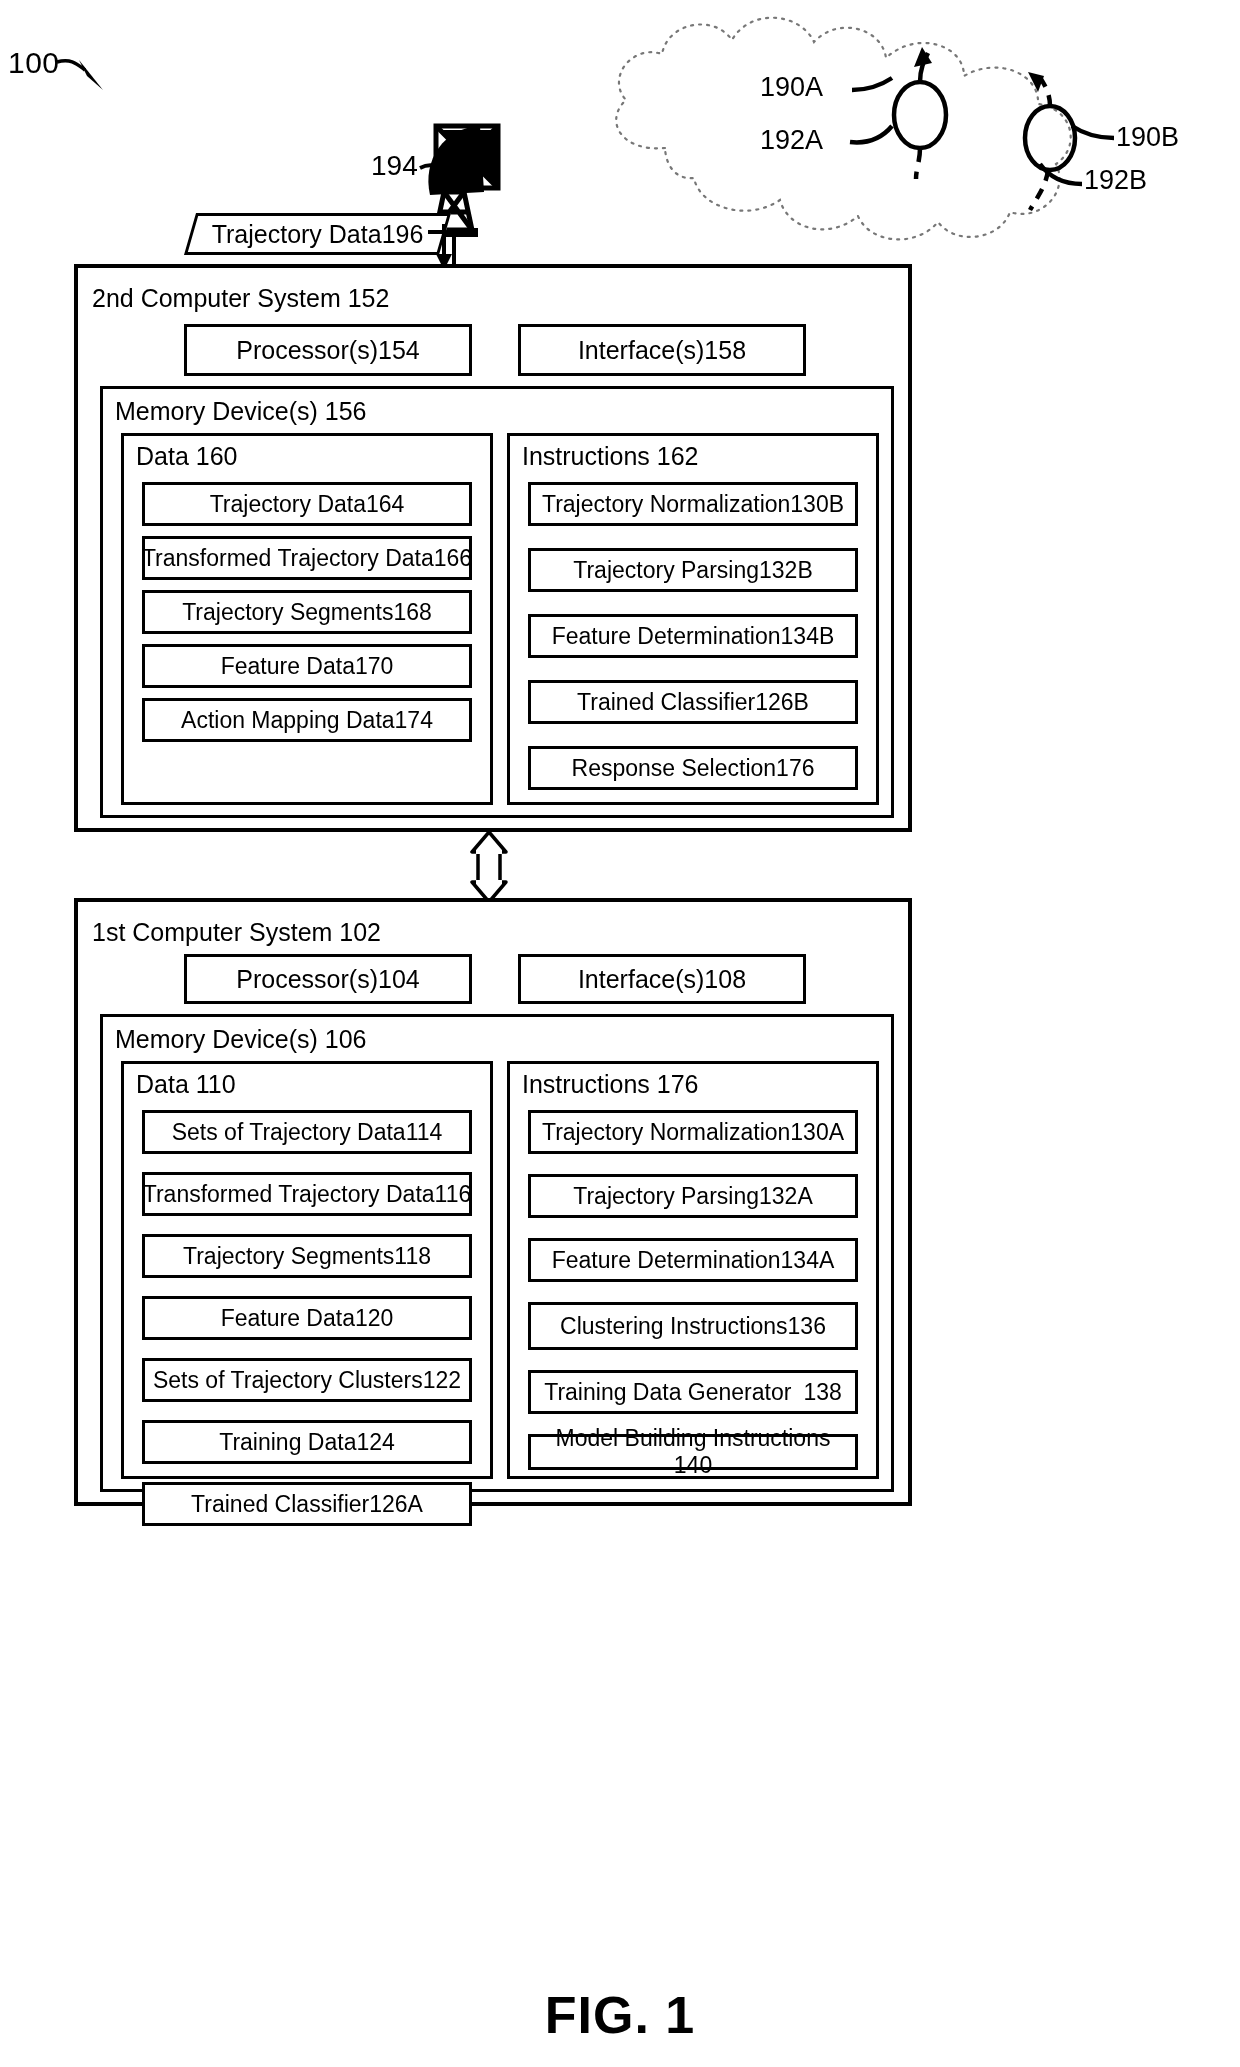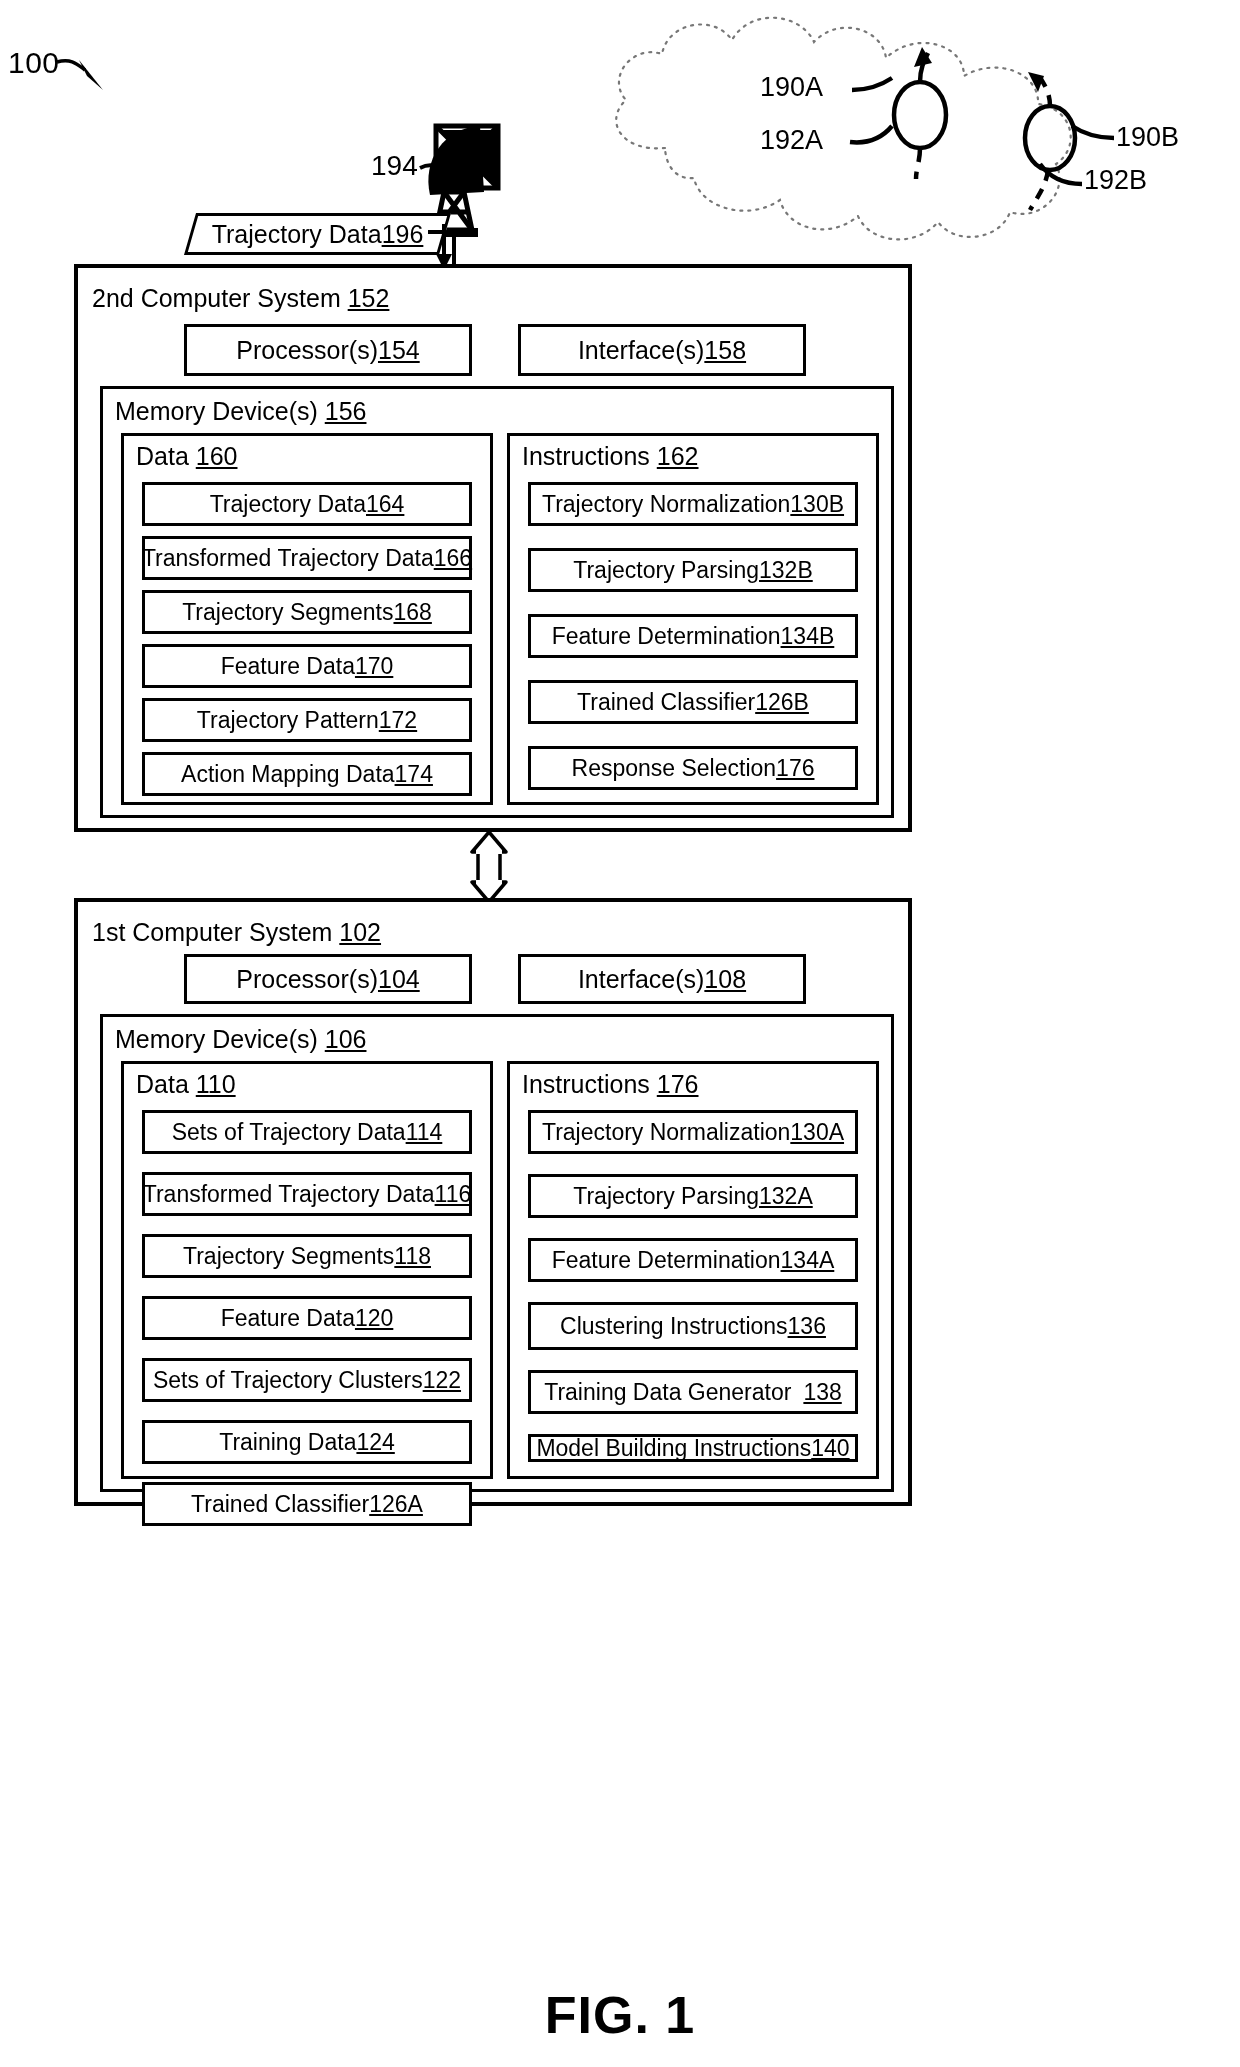--- a/index.html
+++ b/index.html
@@ -18,7 +18,7 @@
 
   
   .abs { position: absolute; }
-  .ref { text-decoration: underline; }
+  .ref { }
 
   
   #fig-ref-100 {

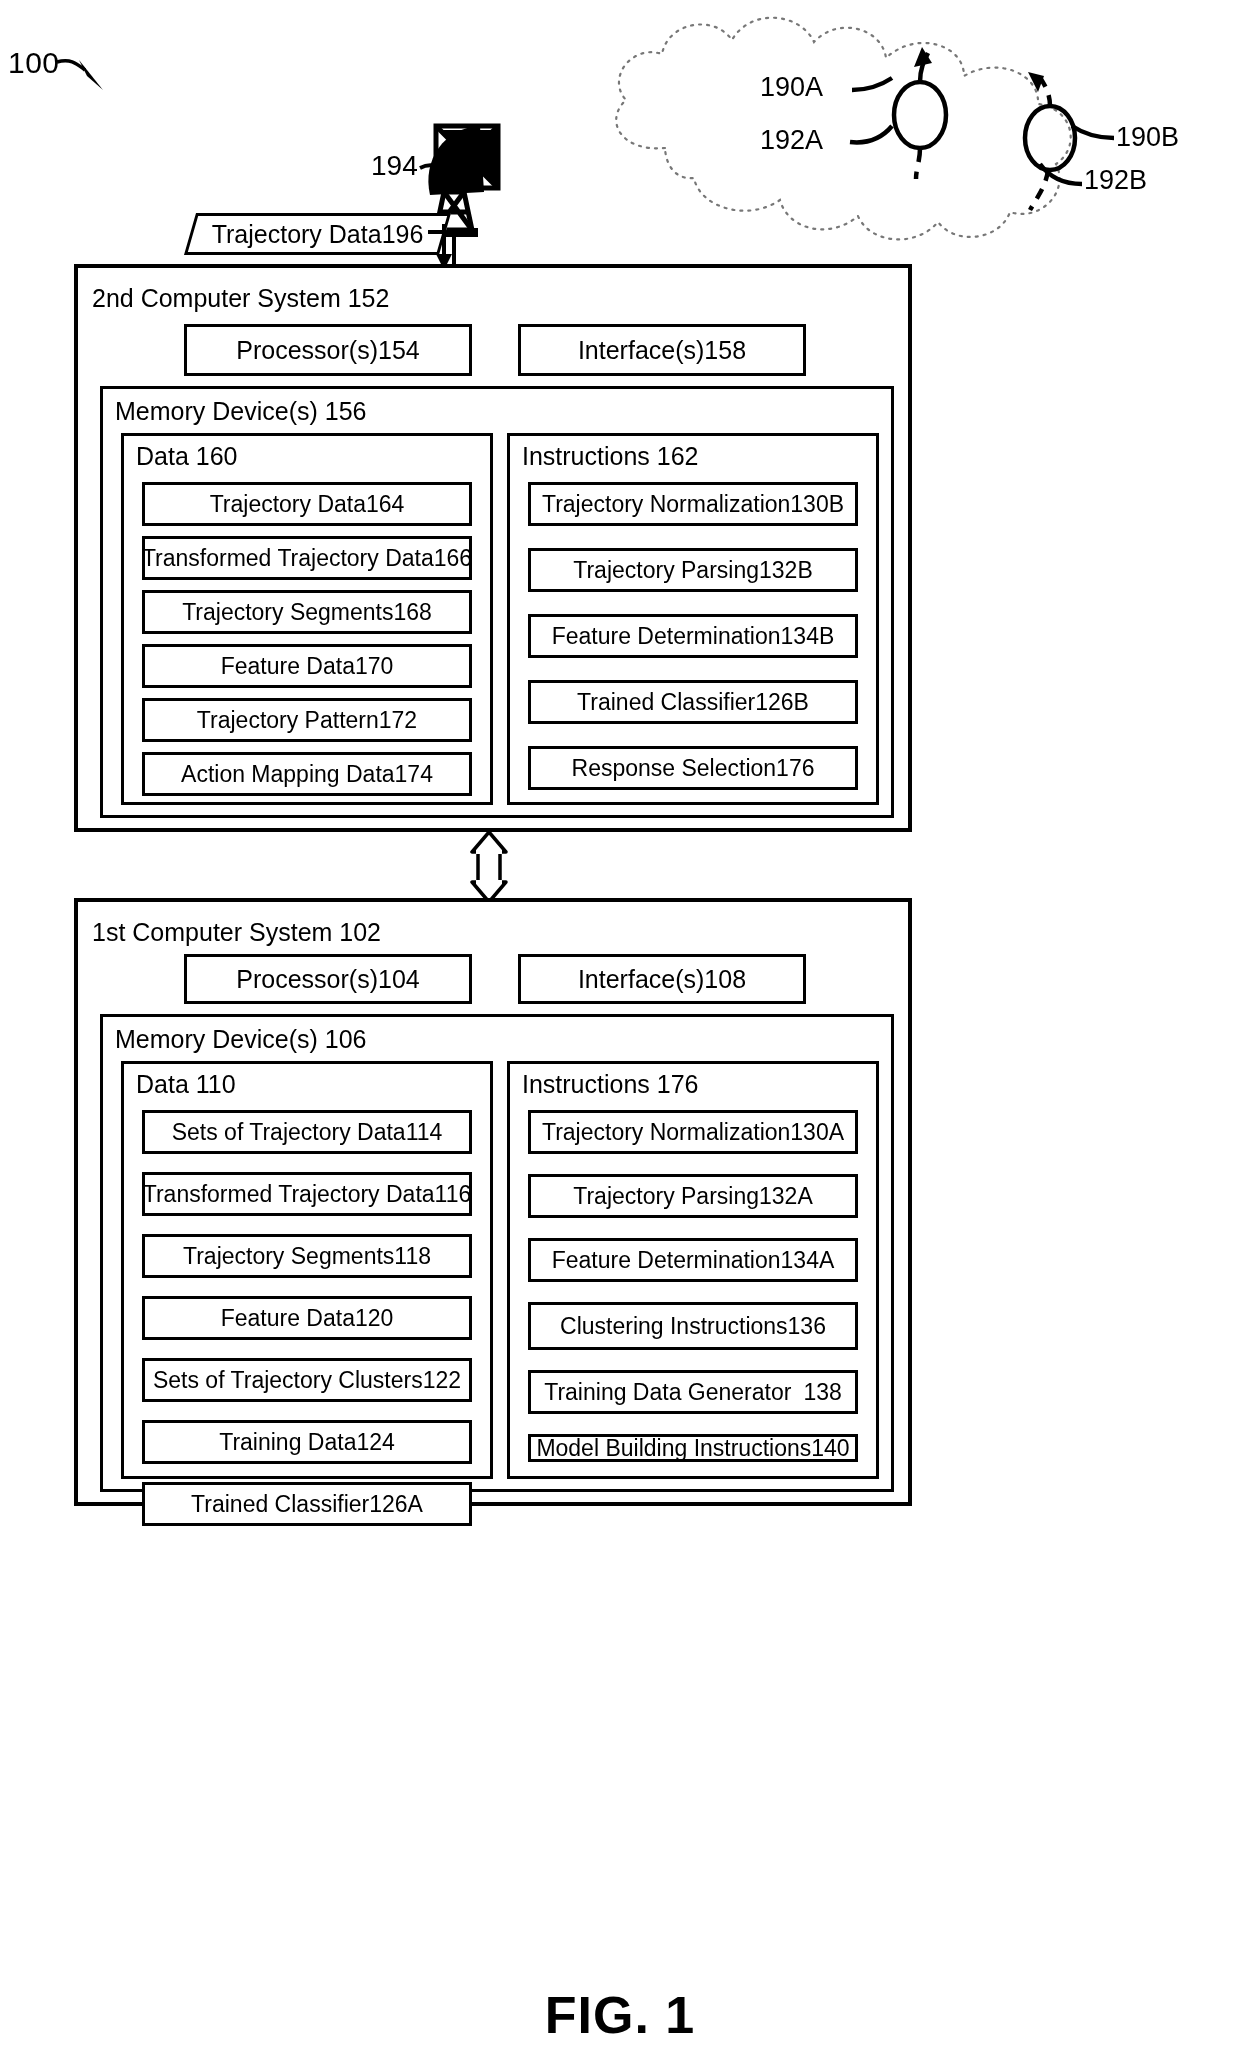--- a/index.html
+++ b/index.html
@@ -280,10 +280,6 @@
             <span class="ref">170</span>
         </div>
         <div class="item-box" style="height:44px;">
-          <span>Trajectory Pattern </span>
-            <span class="ref">172</span>
-        </div>
-        <div class="item-box" style="height:44px;">
           <span>Action Mapping Data </span>
             <span class="ref">174</span>
         </div>

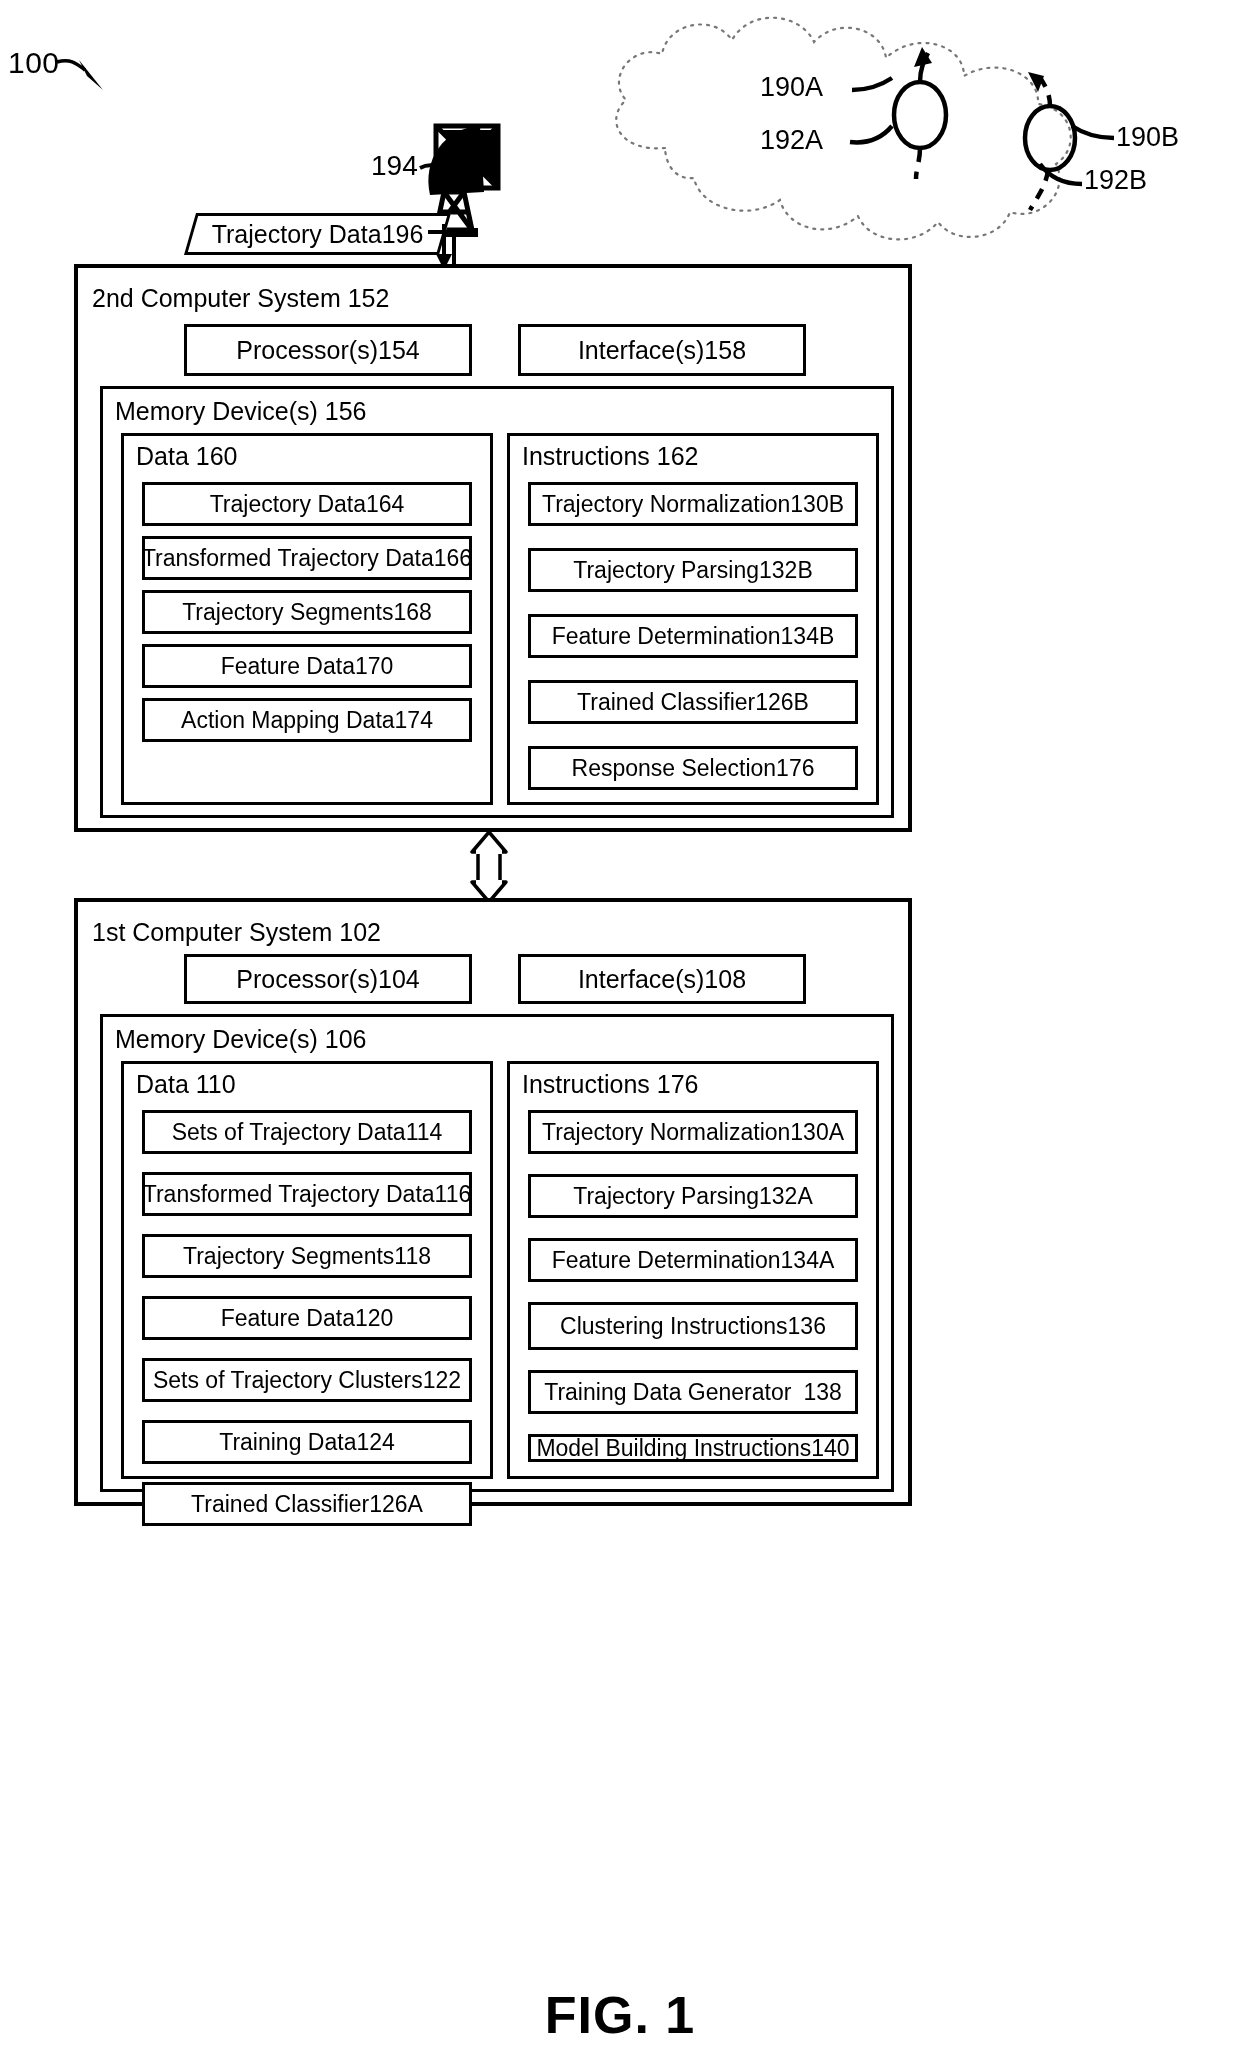--- a/index.html
+++ b/index.html
@@ -404,7 +404,7 @@
           <span>Training Data Generator </span>
             <span class="ref">138</span>
         </div>
-        <div class="item-box" style="height:28px;">
+        <div class="item-box" style="height:36px;flex-direction:column;">
           <span>Model Building Instructions </span>
             <span class="ref">140</span>
         </div>

